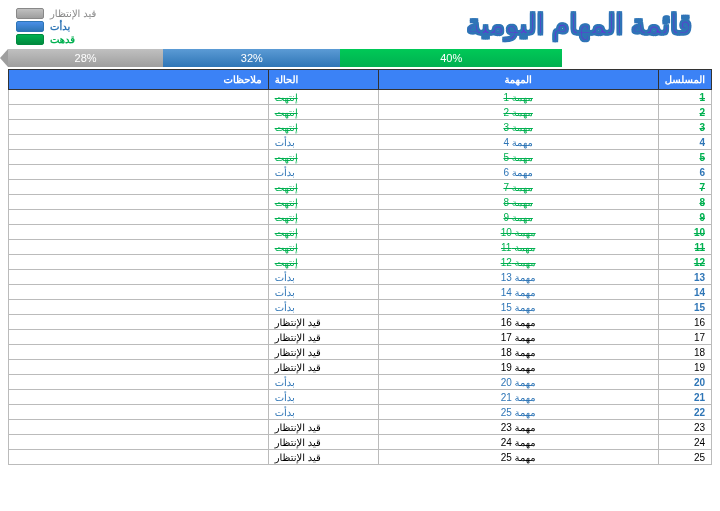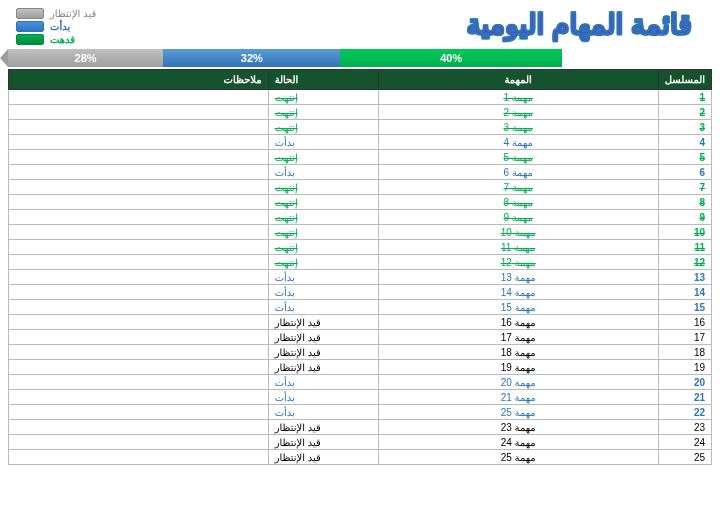--- a/index.html
+++ b/index.html
@@ -17,7 +17,7 @@
 .lg-blue{color:#2E75B6;font-weight:bold}
 .lg-green{color:#00B050;font-weight:bold}
 .bars{display:flex;gap:0;margin-bottom:2px;margin-right:150px}
-.bar{height:18px;color:#fff;font-weight:bold;font-size:11px;display:flex;align-items:center;justify-content:center;position:relative}
+.bar{height:18px;color:#fff;font-weight:normal;font-size:11px;display:flex;align-items:center;justify-content:center;position:relative}
 .bar-green{background:linear-gradient(180deg,#00C957,#00B050);flex:0 0 40%}
 .bar-blue{background:linear-gradient(180deg,#5B9BD5,#2E75B6);flex:0 0 32%}
 .bar-gray{background:linear-gradient(180deg,#c0c0c0,#9e9e9e);flex:0 0 28%}

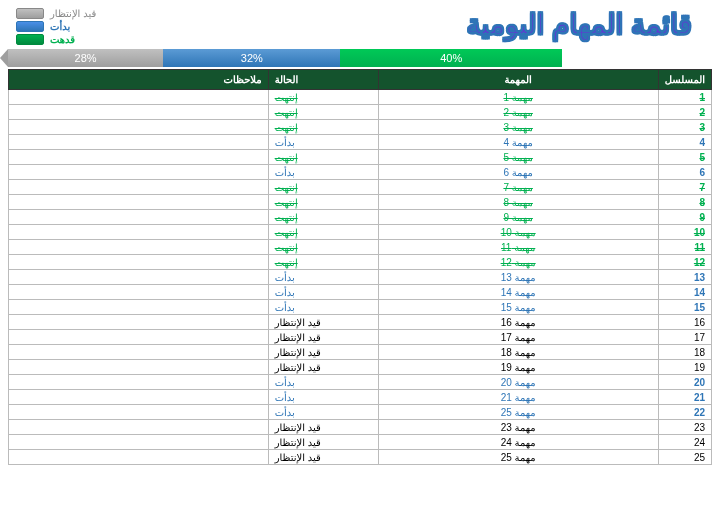--- a/index.html
+++ b/index.html
@@ -26,7 +26,7 @@
 .bar-blue::after{border-right:8px solid #2E75B6}
 .bar-gray::after{border-right:8px solid #9e9e9e}
 table{width:100%;border-collapse:collapse;font-size:10px}
-thead th{background:#14532d;color:#fff;font-weight:bold;padding:4px 6px;text-align:center;border:1px solid #333}
+thead th{background:#3b82f6;color:#fff;font-weight:bold;padding:4px 6px;text-align:center;border:1px solid #333}
 tbody td{border:1px solid #bbb;padding:1.5px 6px;height:15px}
 .col-seq{width:50px;text-align:right}
 .col-task{width:280px;text-align:center}

